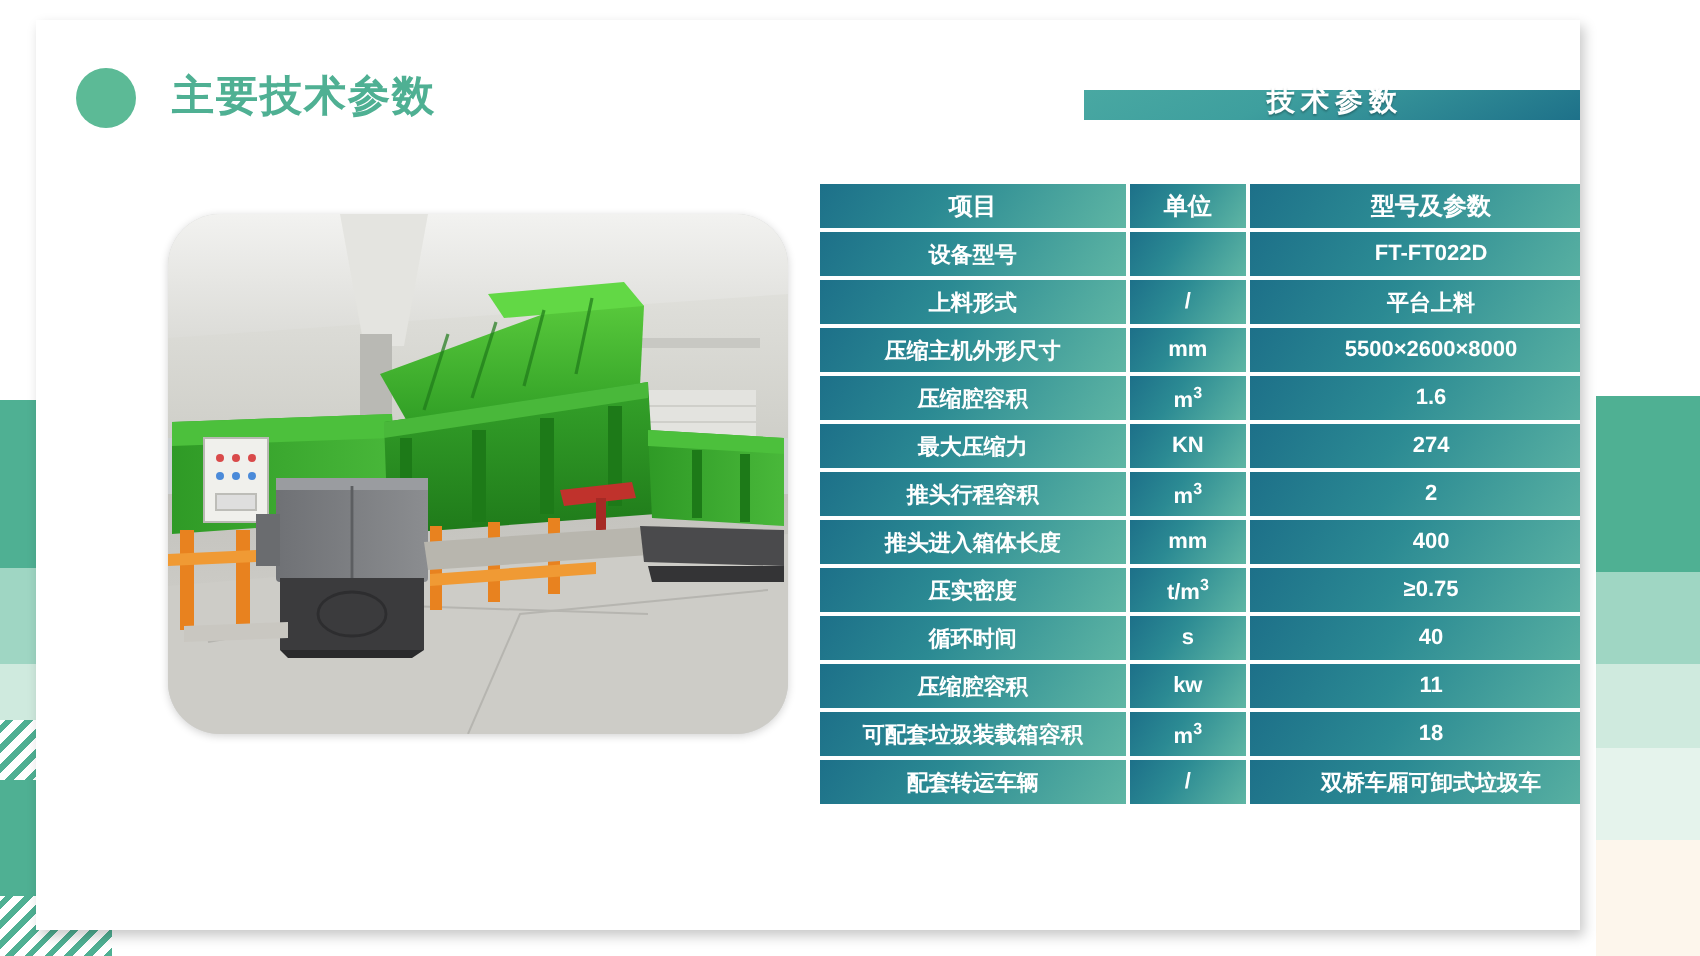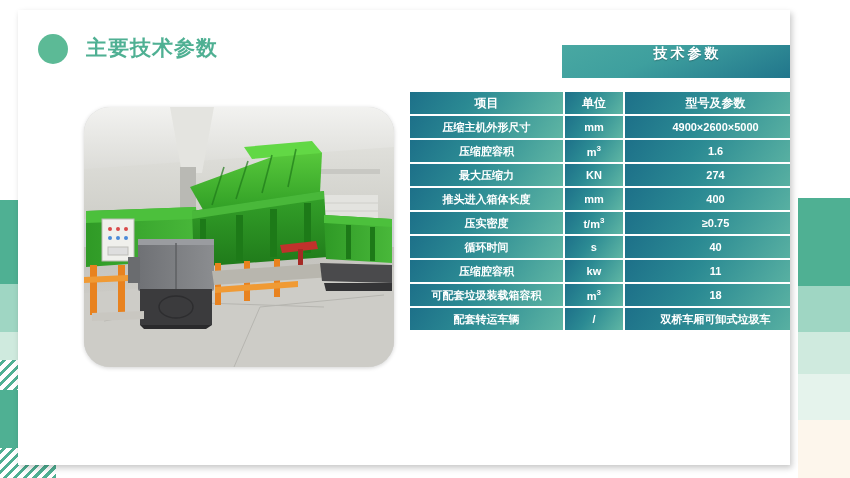--- a/index.html
+++ b/index.html
@@ -107,13 +107,13 @@
   
   #banner {
     position: absolute;
-    left: 544px;
+    left: 524px;
     top: 35px;
     width: 251px;
-    height: 33px;
+    height: 15px;
     background: linear-gradient(155deg, #49a8a2 0%, #3e9f9e 38%, #1d7089 100%);
     display: flex;
-    align-items: flex-start;
+    align-items: flex-end;
     justify-content: center;
   }
   #banner-text {

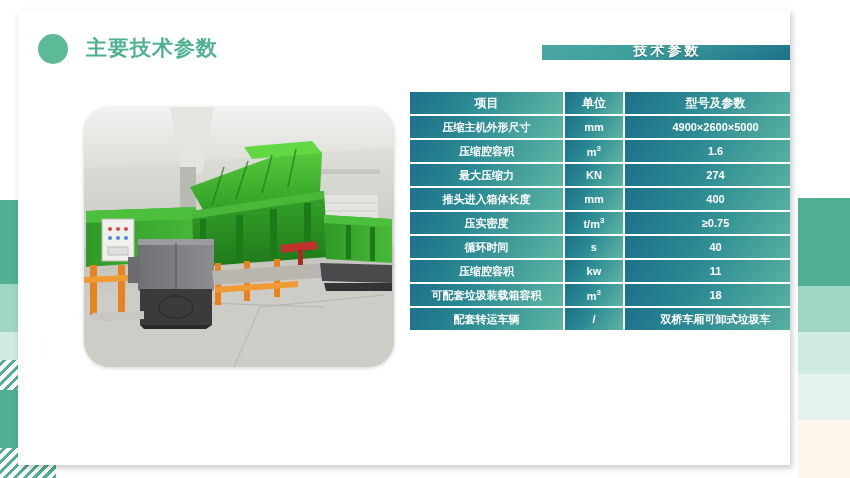--- a/index.html
+++ b/index.html
@@ -319,6 +319,11 @@
       </thead>
       <tbody id="spec-body">
           <tr>
+            <td>设备型号</td>
+            <td class="cell-empty"></td>
+            <td>FT-FT022D</td>
+          </tr>
+          <tr>
             <td>压缩主机外形尺寸</td>
             <td>mm</td>
             <td>4900×2600×5000</td>

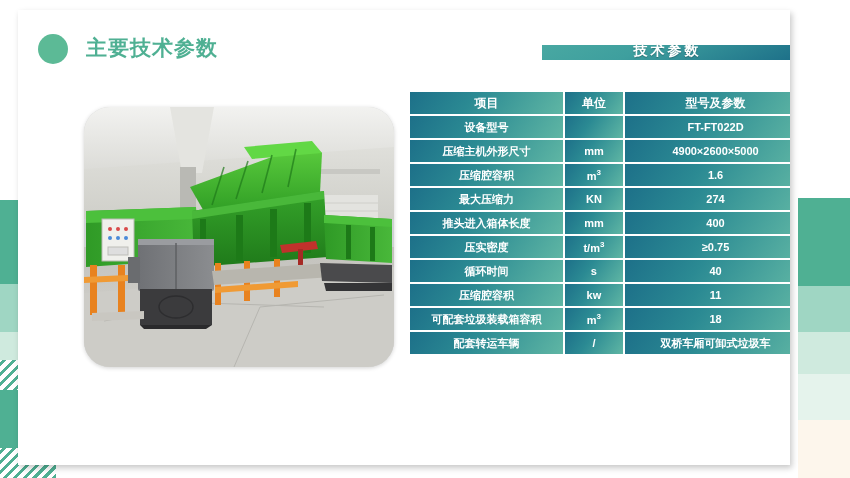--- a/index.html
+++ b/index.html
@@ -324,6 +324,11 @@
             <td>FT-FT022D</td>
           </tr>
           <tr>
+            <td>上料形式</td>
+            <td>/</td>
+            <td>平台上料</td>
+          </tr>
+          <tr>
             <td>压缩主机外形尺寸</td>
             <td>mm</td>
             <td>4900×2600×5000</td>

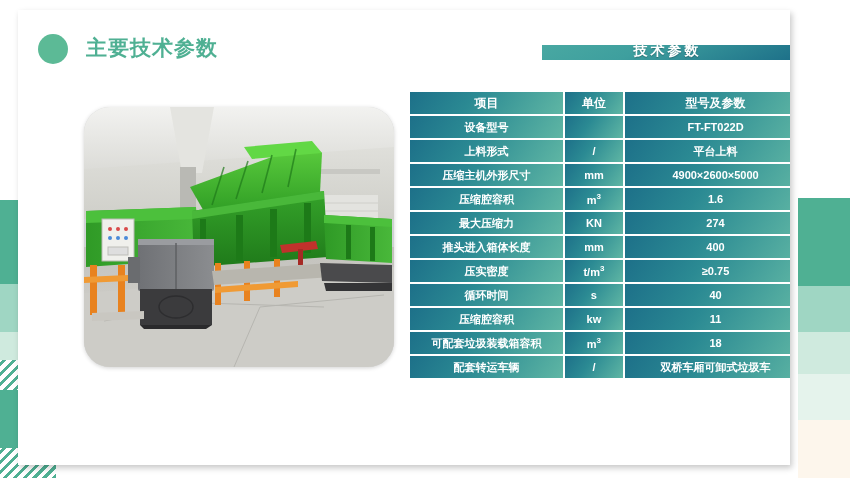--- a/index.html
+++ b/index.html
@@ -331,7 +331,7 @@
           <tr>
             <td>压缩主机外形尺寸</td>
             <td>mm</td>
-            <td>4900×2600×5000</td>
+            <td>5500×2600×8000</td>
           </tr>
           <tr>
             <td>压缩腔容积</td>

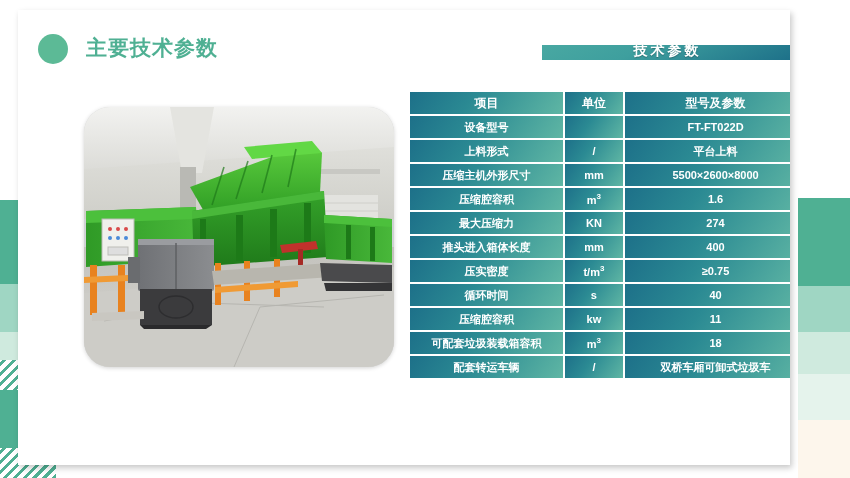--- a/index.html
+++ b/index.html
@@ -344,6 +344,11 @@
             <td>274</td>
           </tr>
           <tr>
+            <td>推头行程容积</td>
+            <td>m<span class="unit-sup">3</span></td>
+            <td>2</td>
+          </tr>
+          <tr>
             <td>推头进入箱体长度</td>
             <td>mm</td>
             <td>400</td>

